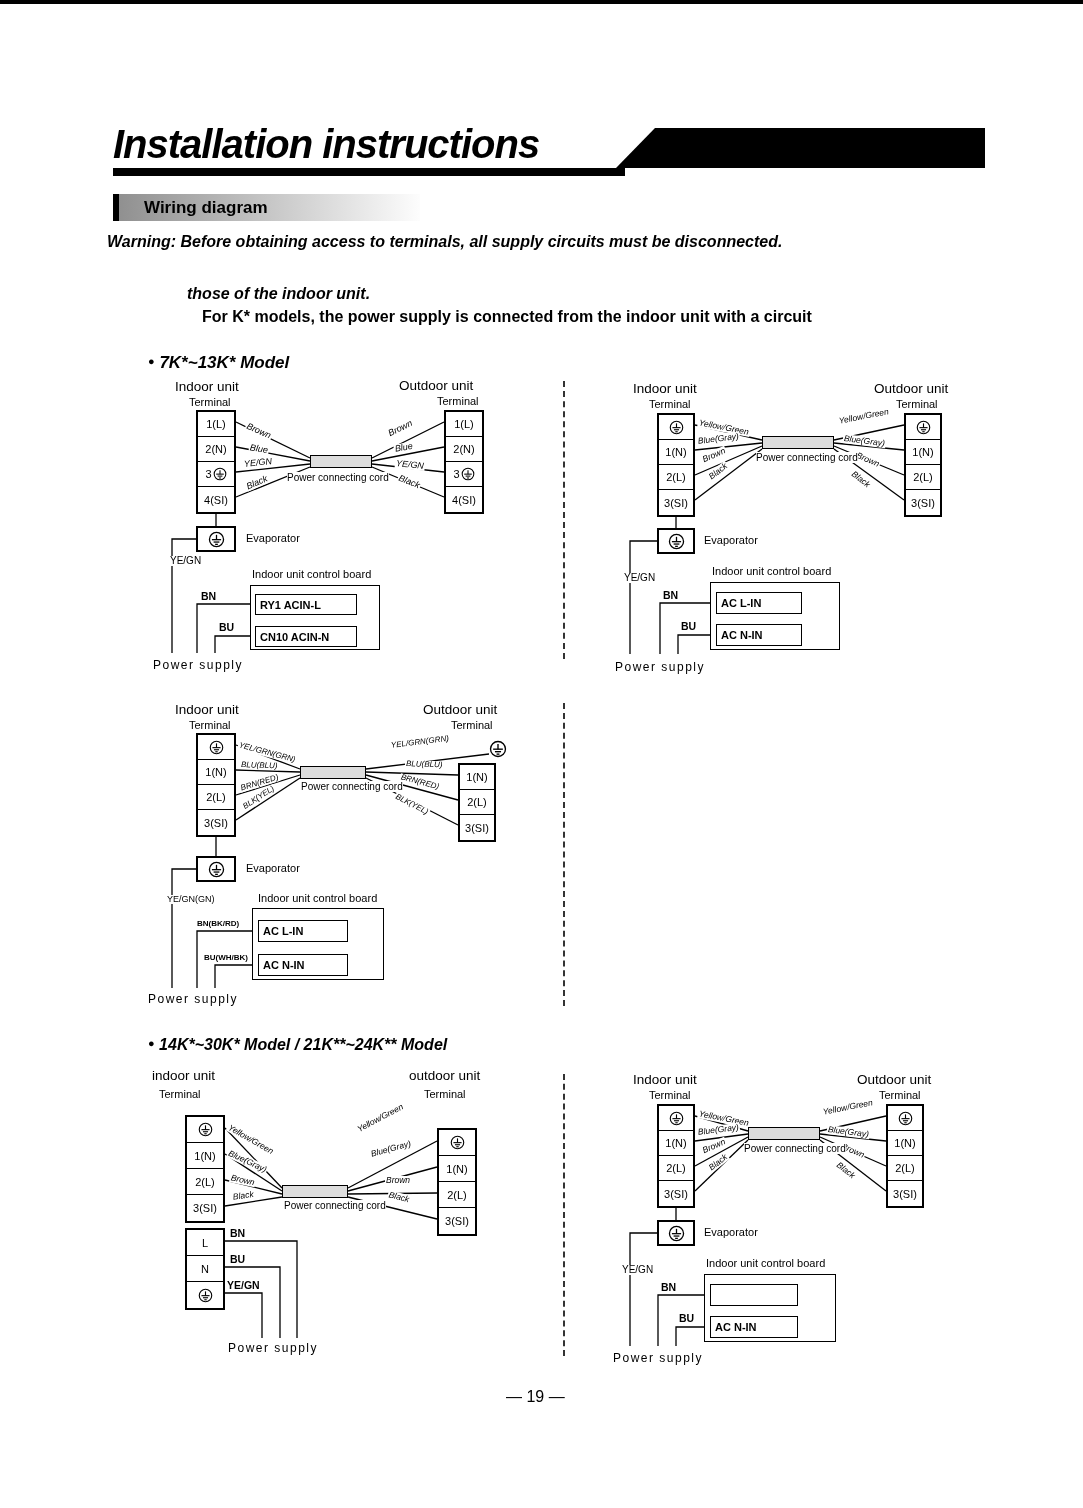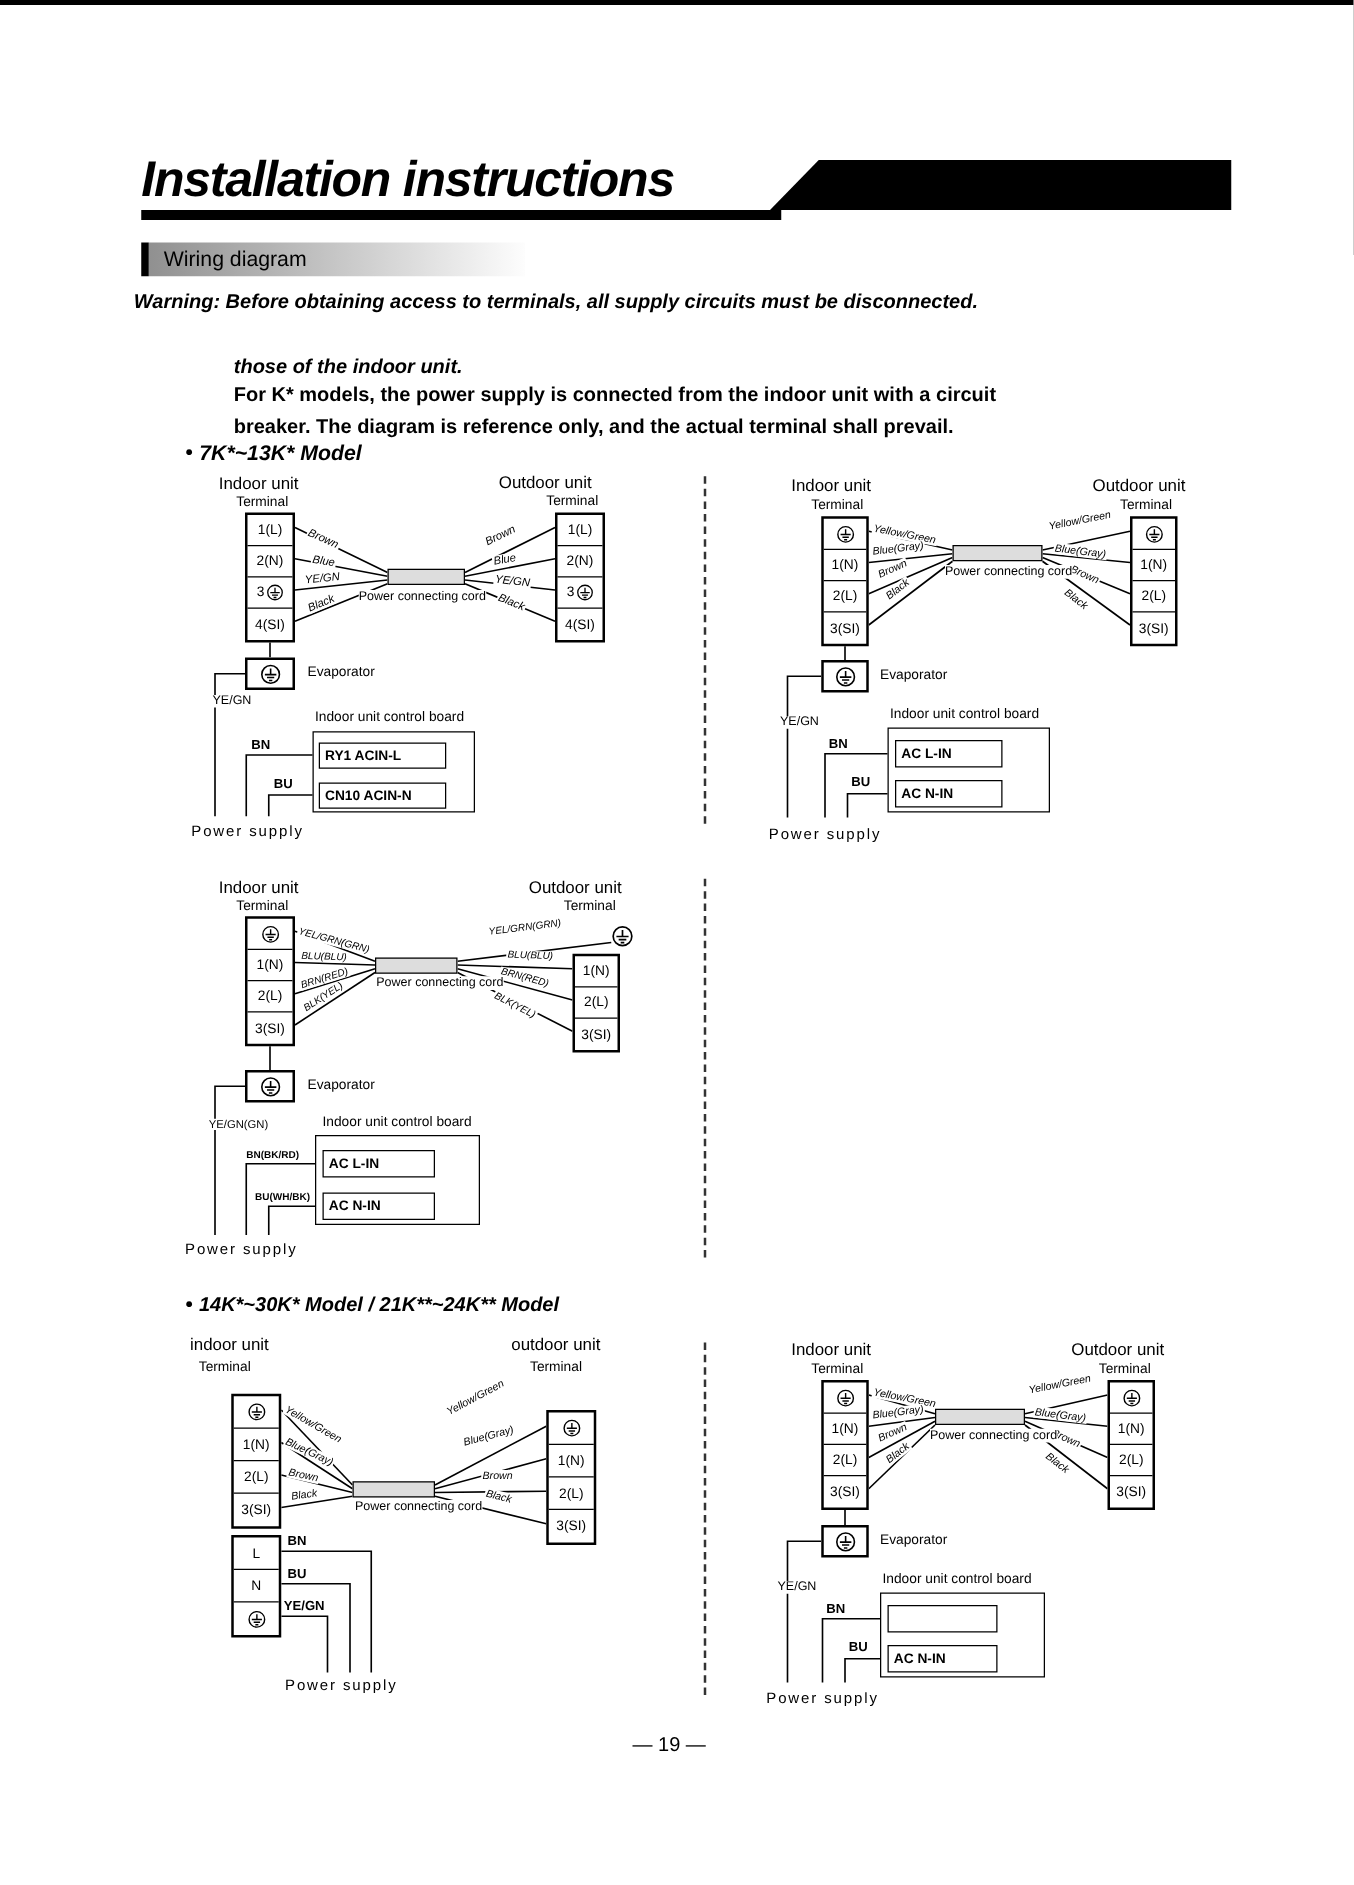--- a/index.html
+++ b/index.html
@@ -33,7 +33,7 @@
   .dashed-v { position:absolute; width:0; border-left:2px dashed #333; }
   .section-hd { position:absolute; display:flex; align-items:center; border-left:6px solid #000;
                 background:linear-gradient(to right,#909090,#fdfdfd); }
-  .section-hd span { font-size:17px; font-weight:normal; padding-left:12px; }
+  .section-hd span { font-size:17px; font-weight:bold; padding-left:25px; }
   svg.overlay { position:absolute; left:0; top:0; pointer-events:none; }
 </style>
 </head>

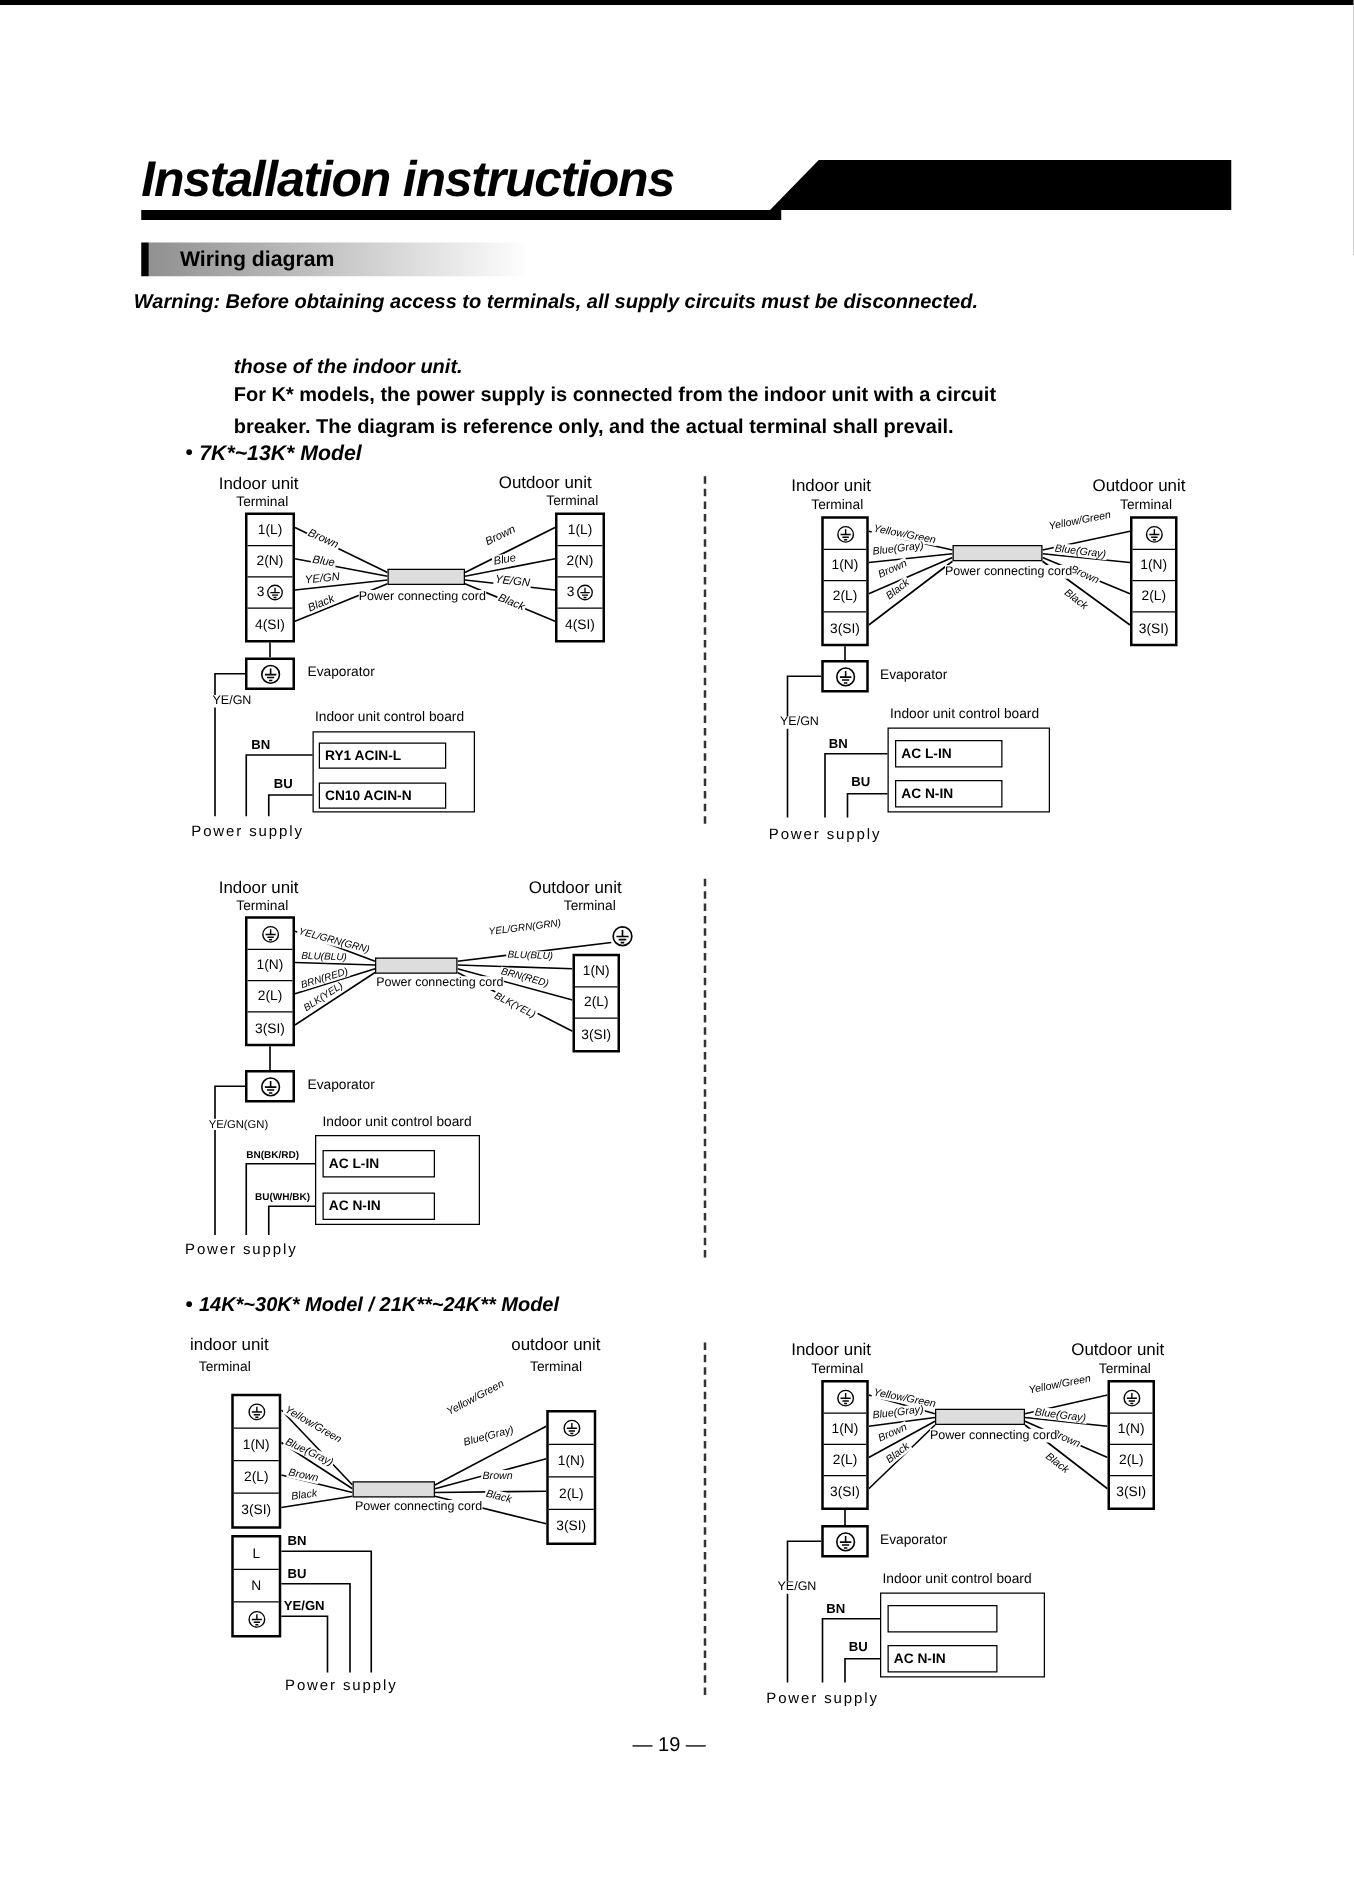--- a/index.html
+++ b/index.html
@@ -141,7 +141,7 @@
 
 <div class="warn-it" style="left:107px;top:233px">Warning: Before obtaining access to terminals, all supply circuits must be disconnected.</div>
 <div class="warn-it" style="left:187px;top:285px">those of the indoor unit.</div>
-<div class="warn-up" style="left:187px;top:308px">For K* models, the power supply is connected from the indoor unit with a circuit</div>
+<div class="warn-up" style="left:202px;top:308px">For K* models, the power supply is connected from the indoor unit with a circuit</div>
 <div class="warn-up" style="left:187px;top:333px">breaker. The diagram is reference only, and the actual terminal shall prevail.</div>
 
 <div class="model-h" style="left:148px;top:353px">

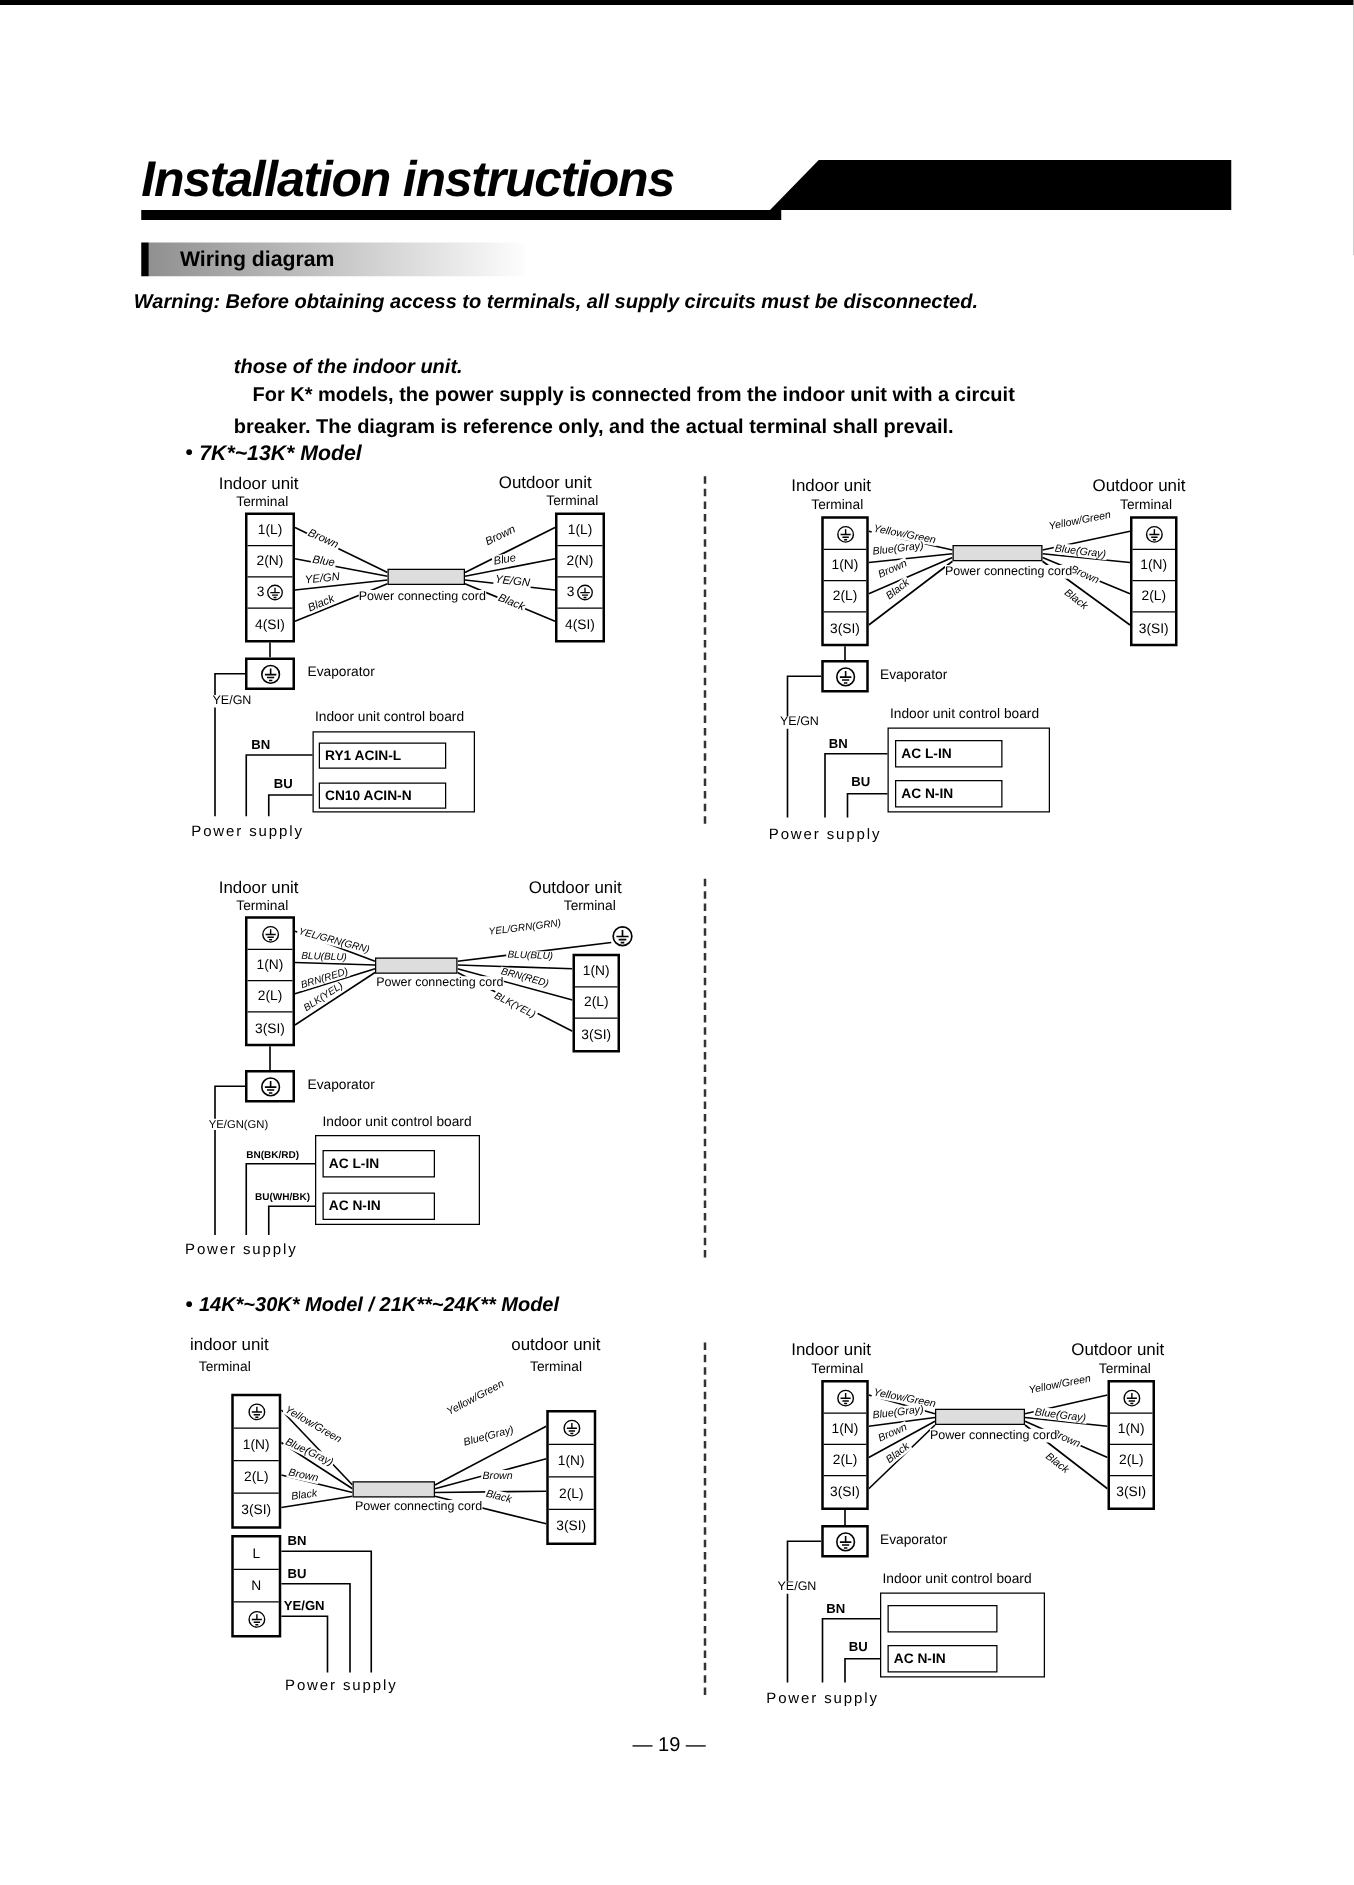--- a/index.html
+++ b/index.html
@@ -142,7 +142,6 @@
 <div class="warn-it" style="left:107px;top:233px">Warning: Before obtaining access to terminals, all supply circuits must be disconnected.</div>
 <div class="warn-it" style="left:187px;top:285px">those of the indoor unit.</div>
 <div class="warn-up" style="left:202px;top:308px">For K* models, the power supply is connected from the indoor unit with a circuit</div>
-<div class="warn-up" style="left:187px;top:333px">breaker. The diagram is reference only, and the actual terminal shall prevail.</div>
 
 <div class="model-h" style="left:148px;top:353px">
   <span class="blt">●</span>

